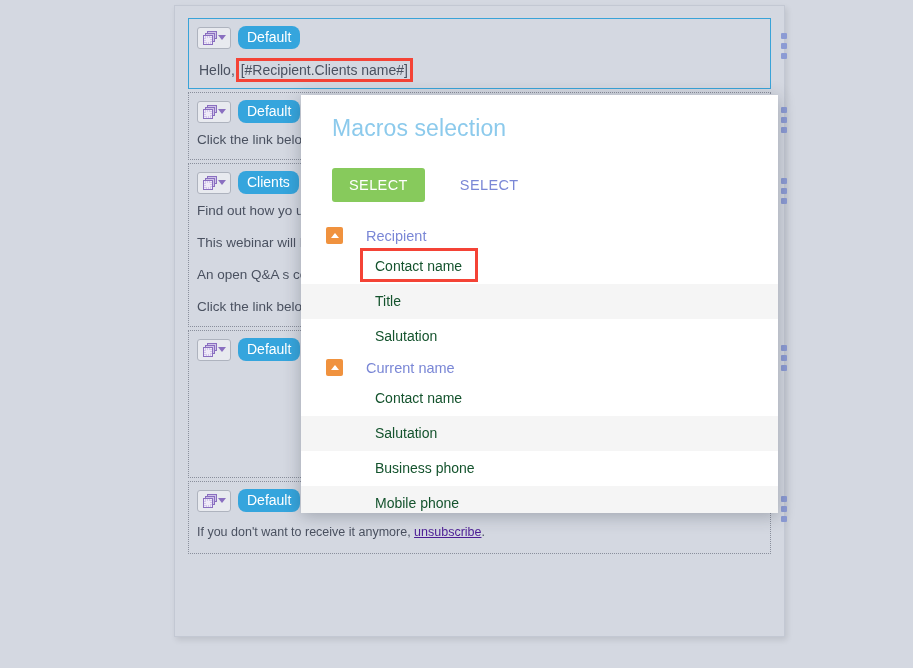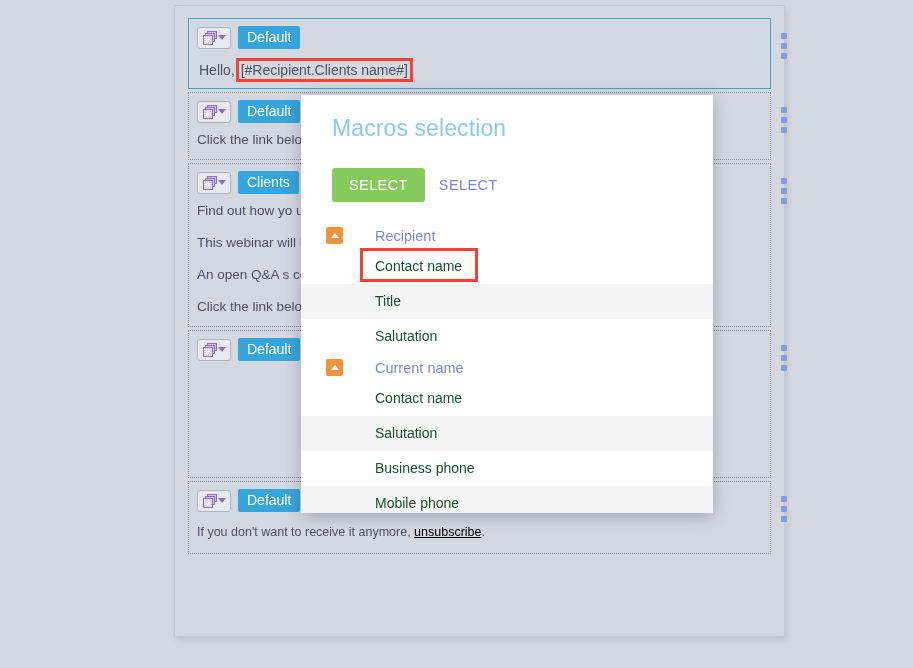--- a/index.html
+++ b/index.html
@@ -58,7 +58,7 @@
     color: #fff;
     font-size: 14px;
     padding: 2px 9px 3px 9px;
-    border-radius: 2px;
+    border-radius: 8px;
     line-height: 18px;
     cursor: pointer;
   }

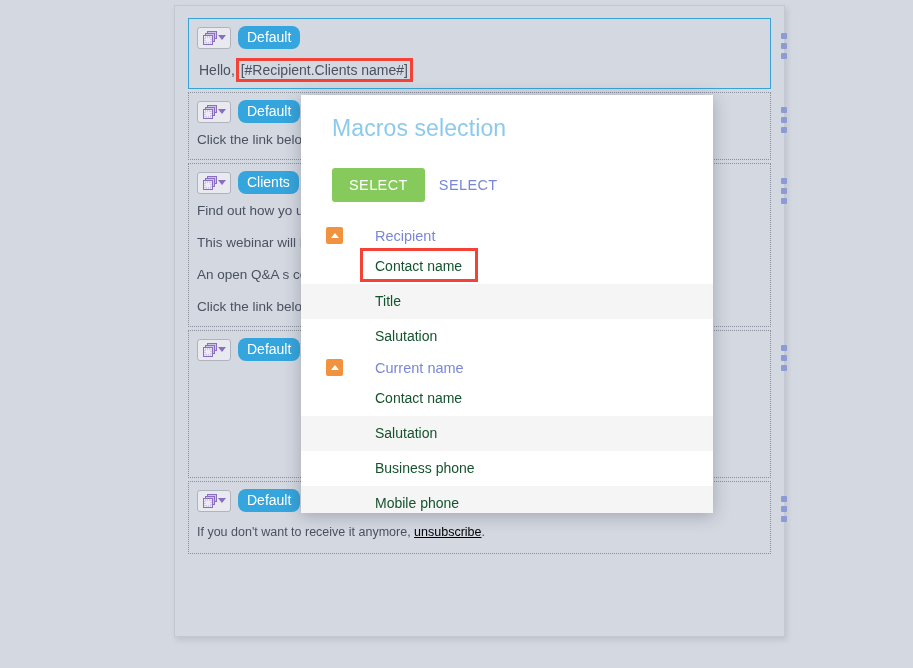--- a/index.html
+++ b/index.html
@@ -115,7 +115,7 @@
   
   #macros-modal {
     position:absolute;
-    left:301px; top:95px; width:412px; height:418px;
+    left:301px; top:95px; width:477px; height:418px;
     background:#fff;
     box-shadow: 0 3px 16px rgba(40,45,60,.30);
     overflow:hidden;

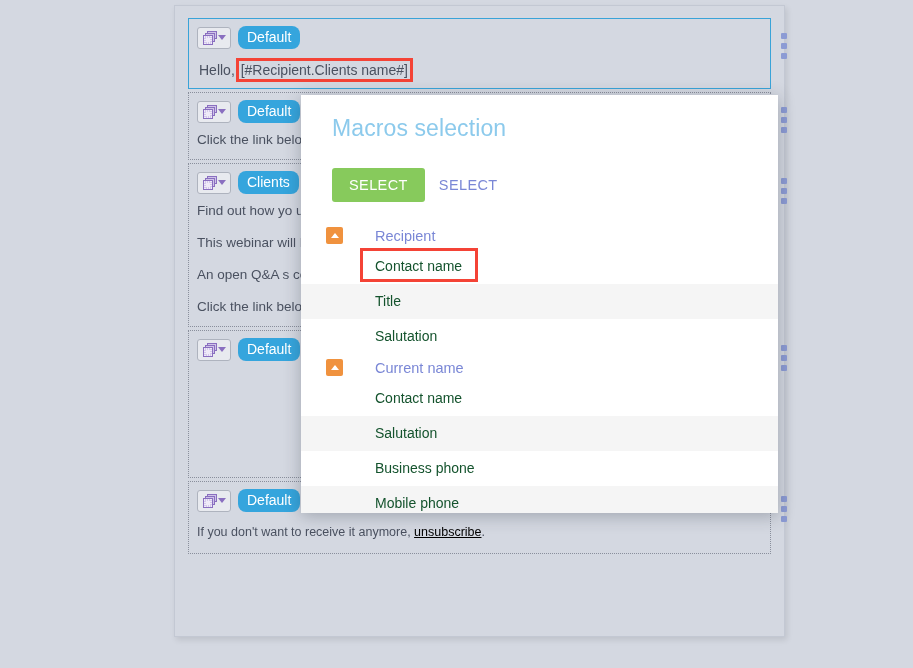--- a/index.html
+++ b/index.html
@@ -128,7 +128,7 @@
     padding: 20px 0 0 31px;
     letter-spacing:.1px;
   }
-  .modal-actions { padding: 26px 0 0 31px; display:flex; align-items:center; gap:14px; }
+  .modal-actions { padding: 26px 0 0 31px; display:flex; align-items:center; gap:35px; }
   .btn-select {
     background:#87ca5c; color:#fff;
     font-size:14.5px; letter-spacing:.4px;

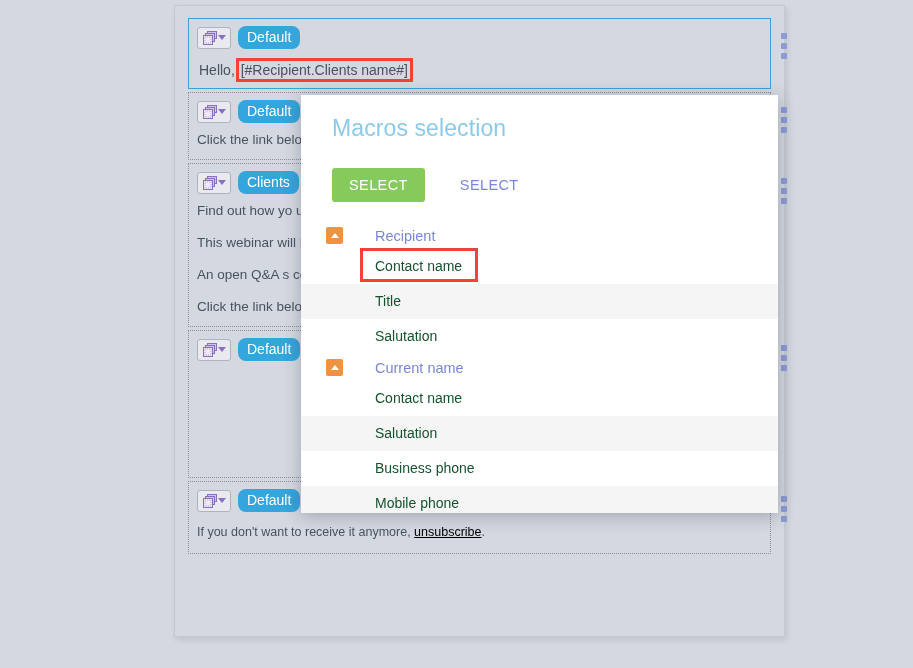--- a/index.html
+++ b/index.html
@@ -145,7 +145,7 @@
 
   .macro-list { margin-top: 20px; }
   .group-row {
-    display:flex; align-items:center; gap:32px;
+    display:flex; align-items:center; gap:23px;
     padding: 5px 0 5px 25px;
     cursor:pointer;
   }

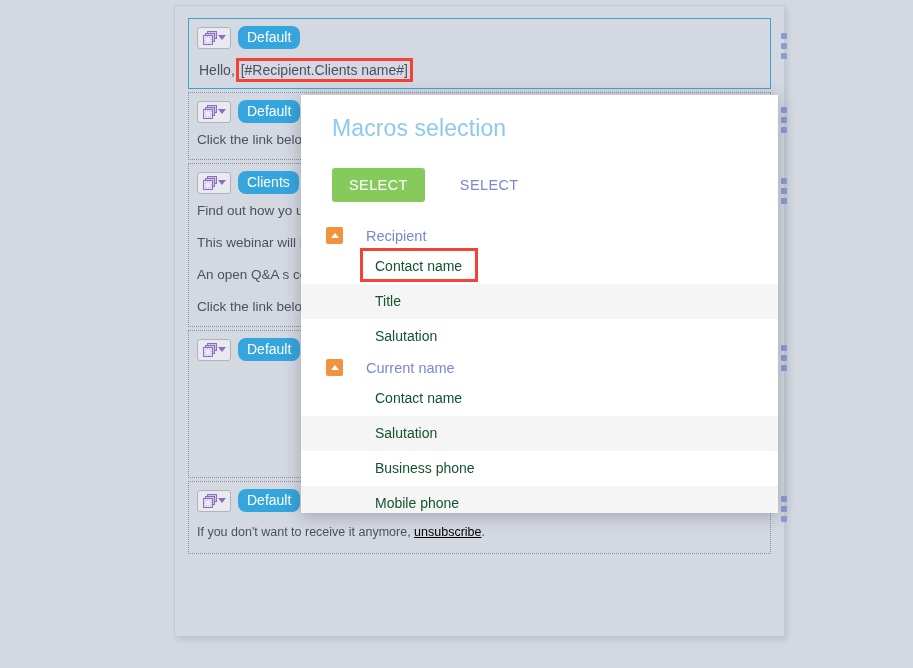--- a/index.html
+++ b/index.html
@@ -110,7 +110,7 @@
   }
 
   .footer-line { padding: 8px 8px 14px 8px; font-size:12.5px; color:#4a5160; }
-  .footer-line a { color:#000000; text-decoration: underline; }
+  .footer-line a { color:#4c1d95; text-decoration: underline; }
 
   
   #macros-modal {

